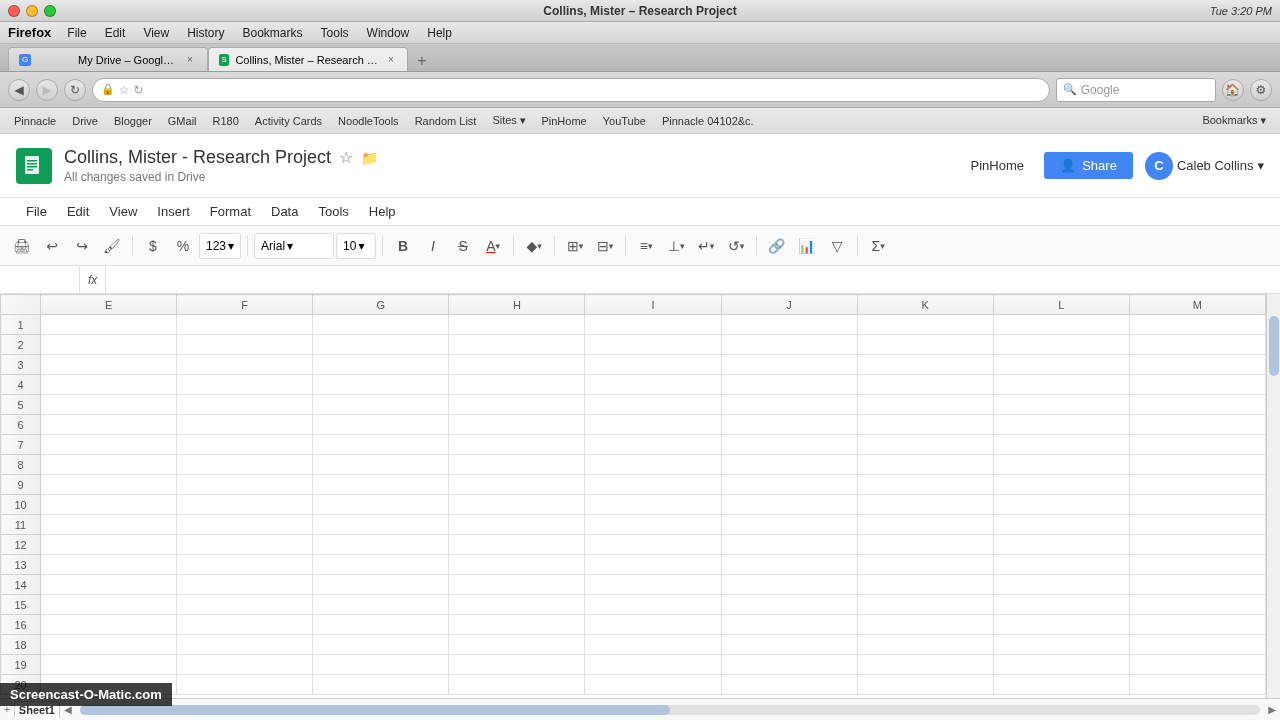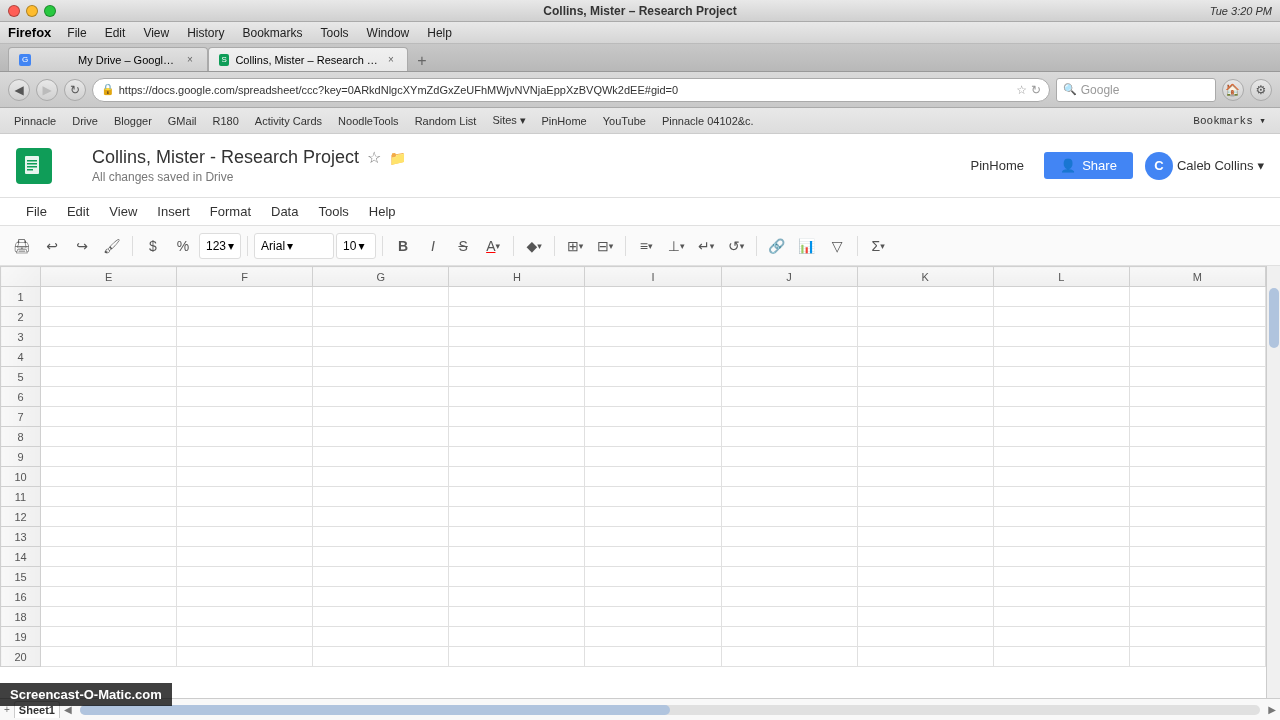--- a/index.html
+++ b/index.html
@@ -323,7 +323,6 @@
   <button class="nav-btn">↻</button>
   <div class="address-bar">
     <span style="color:#999;margin-right:4px;font-size:11px;">🔒</span>
-    <span class="url-text">https://docs.google.com/spreadsheet/ccc?key=0ARkdNlgcXYmZdGxZeUFhMWjvNVNjaEppXzBVQWk2dEE#gid=0</span>
     <span style="color:#999;font-size:12px;">☆</span>
     <span style="color:#999;font-size:12px;margin-left:4px;">↻</span>
   </div>

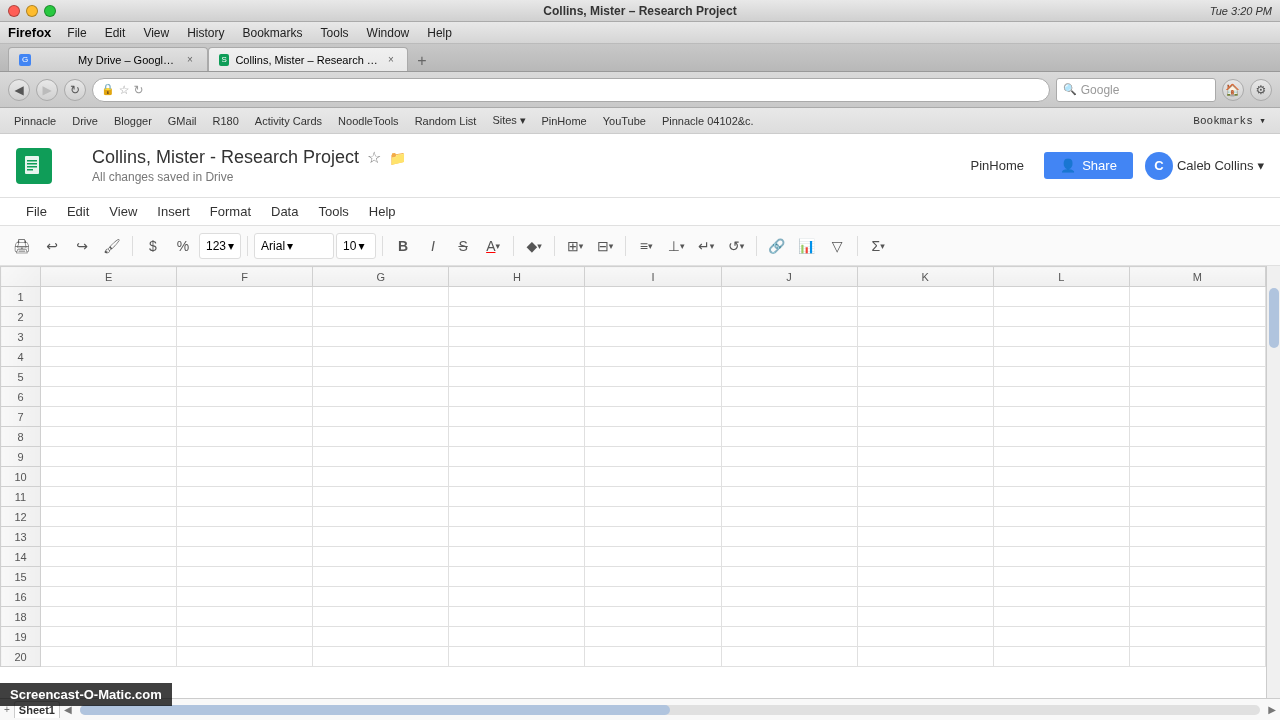--- a/index.html
+++ b/index.html
@@ -347,7 +347,7 @@
   <span class="bm-item">PinHome</span>
   <span class="bm-item">YouTube</span>
   <span class="bm-item">Pinnacle 04102&amp;c.</span>
-  <span class="bm-item" style="margin-left:auto;font-family:Liberation Mono, monospace;">Bookmarks ▾</span>
+  <span class="bm-item" style="margin-left:auto;">Bookmarks ▾</span>
 </div>
 
 <div class="sheets-app">

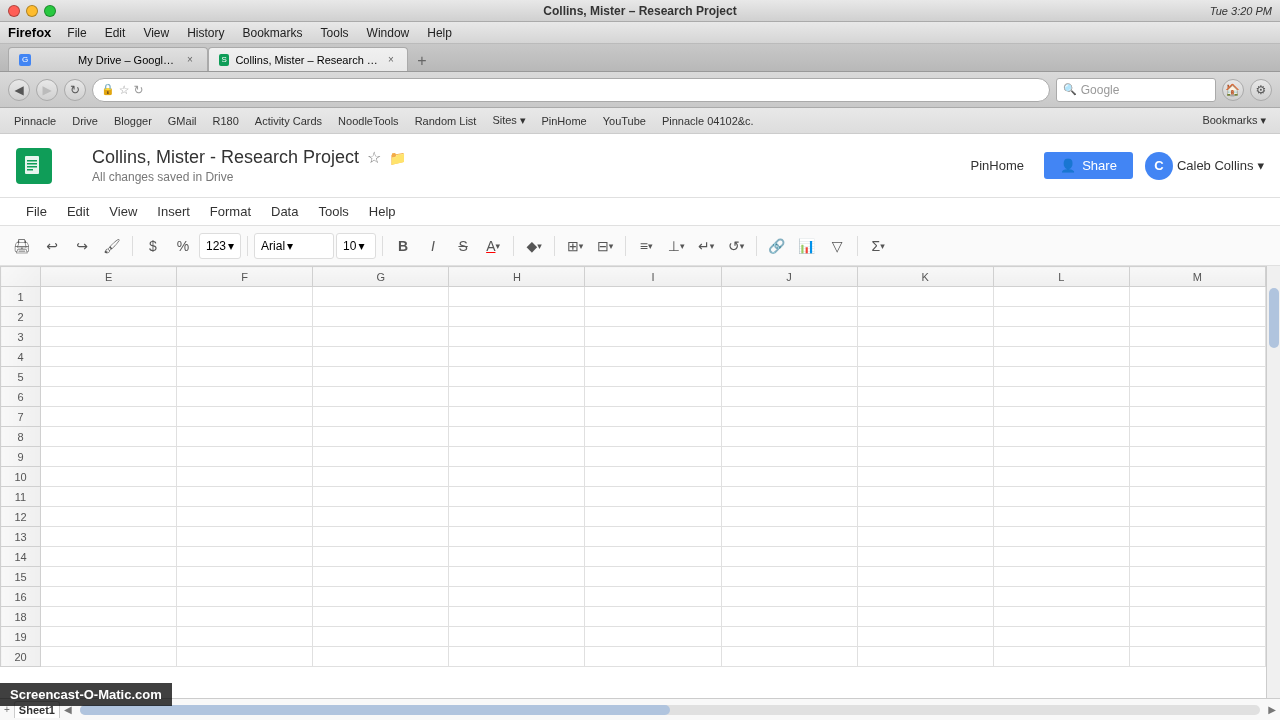--- a/index.html
+++ b/index.html
@@ -121,7 +121,7 @@
       font-weight: bold;
       flex-shrink: 0;
     }
-    .sheets-title-area { flex: 1; margin-left: 28px; }
+    .sheets-title-area { flex: 1; }
     .sheets-title { font-size: 18px; color: #333; display: flex; align-items: center; gap: 8px; }
     .title-star { color: #777; font-size: 16px; cursor: pointer; }
     .title-folder { color: #777; font-size: 14px; cursor: pointer; }

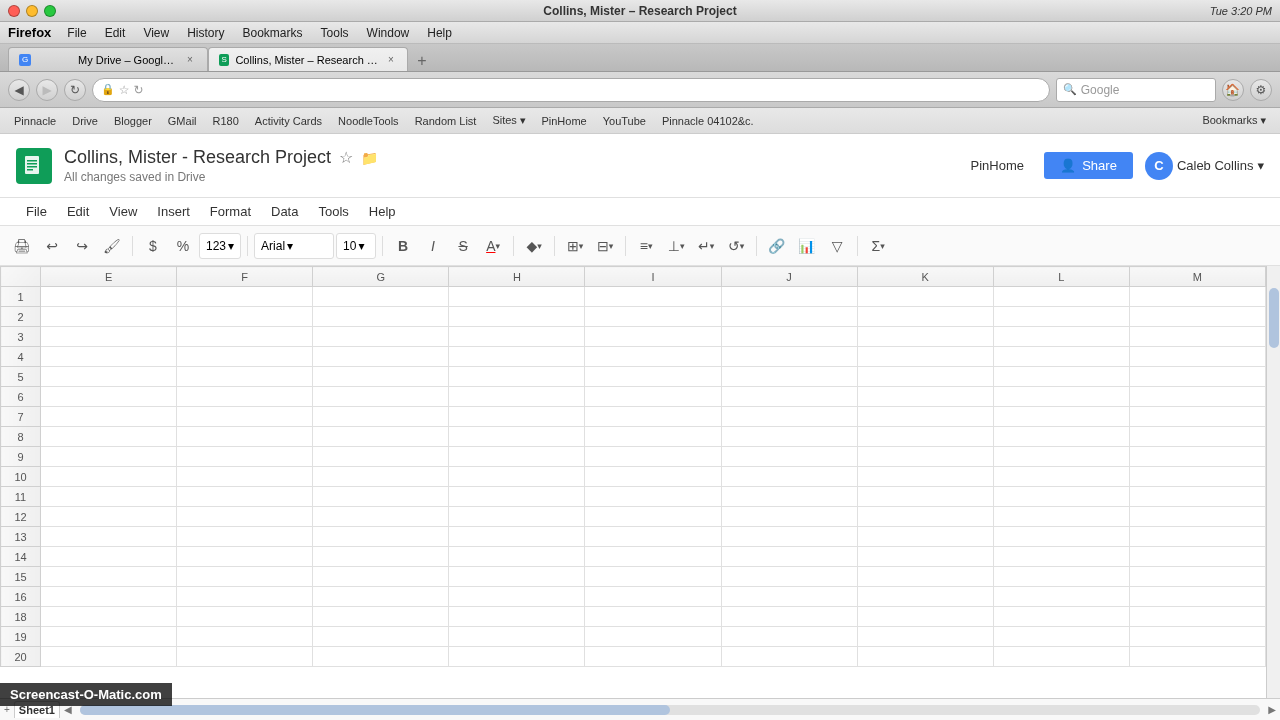--- a/index.html
+++ b/index.html
@@ -442,6 +442,11 @@
     <button class="toolbar-btn" title="Functions">Σ<span style="font-size:9px;">▾</span></button>
   </div>
 
+  <div class="formula-bar">
+    <div class="cell-ref"></div>
+    <div class="fx-label">fx</div>
+    <input class="formula-input" type="text" value="" style="">
+  </div>
 
   <div class="spreadsheet-area">
     <div class="spreadsheet-container">

